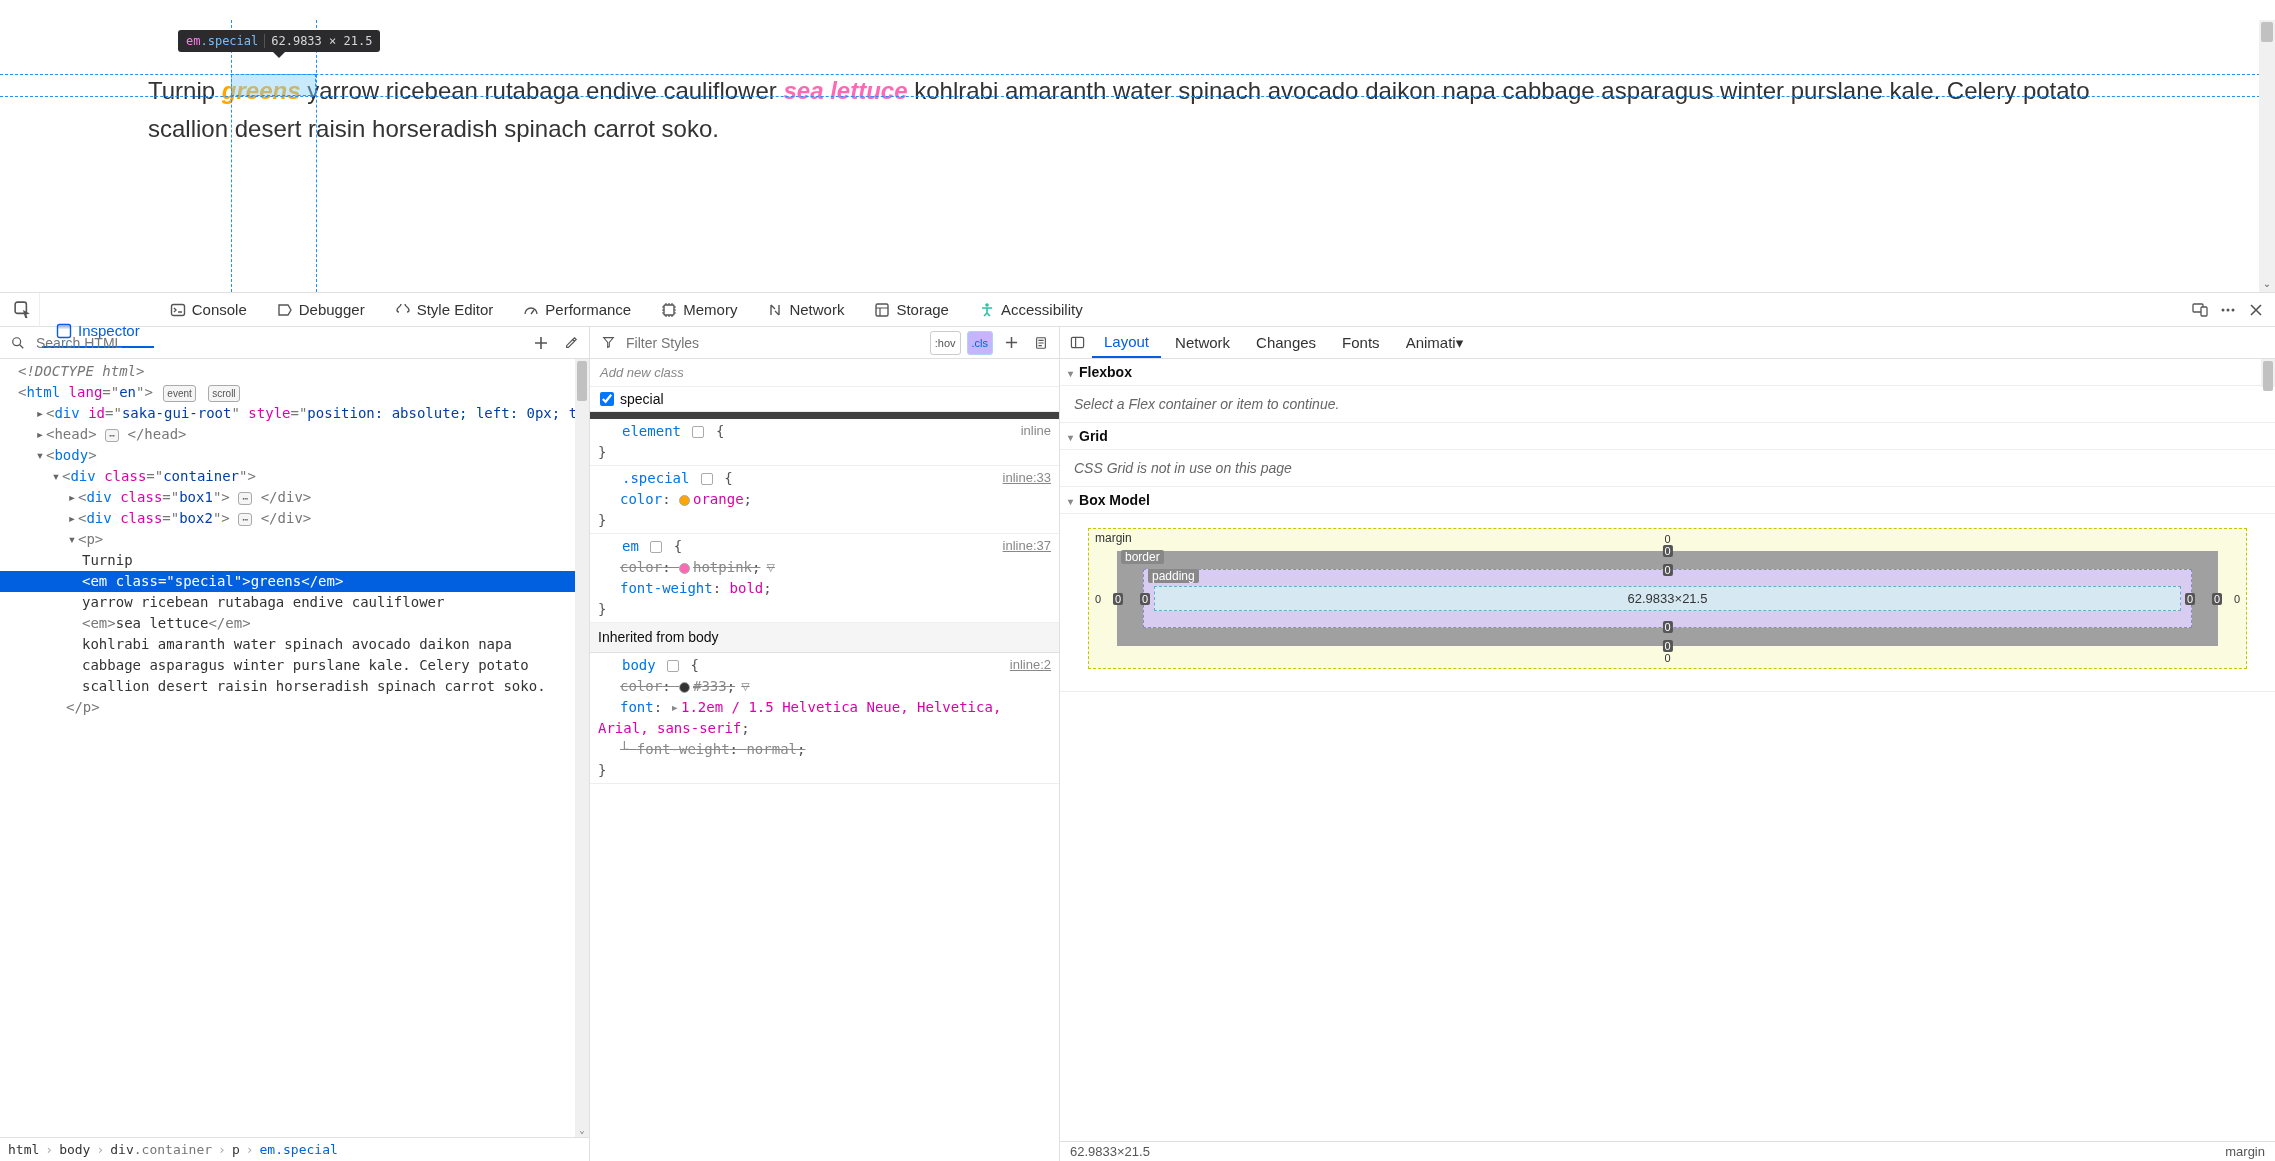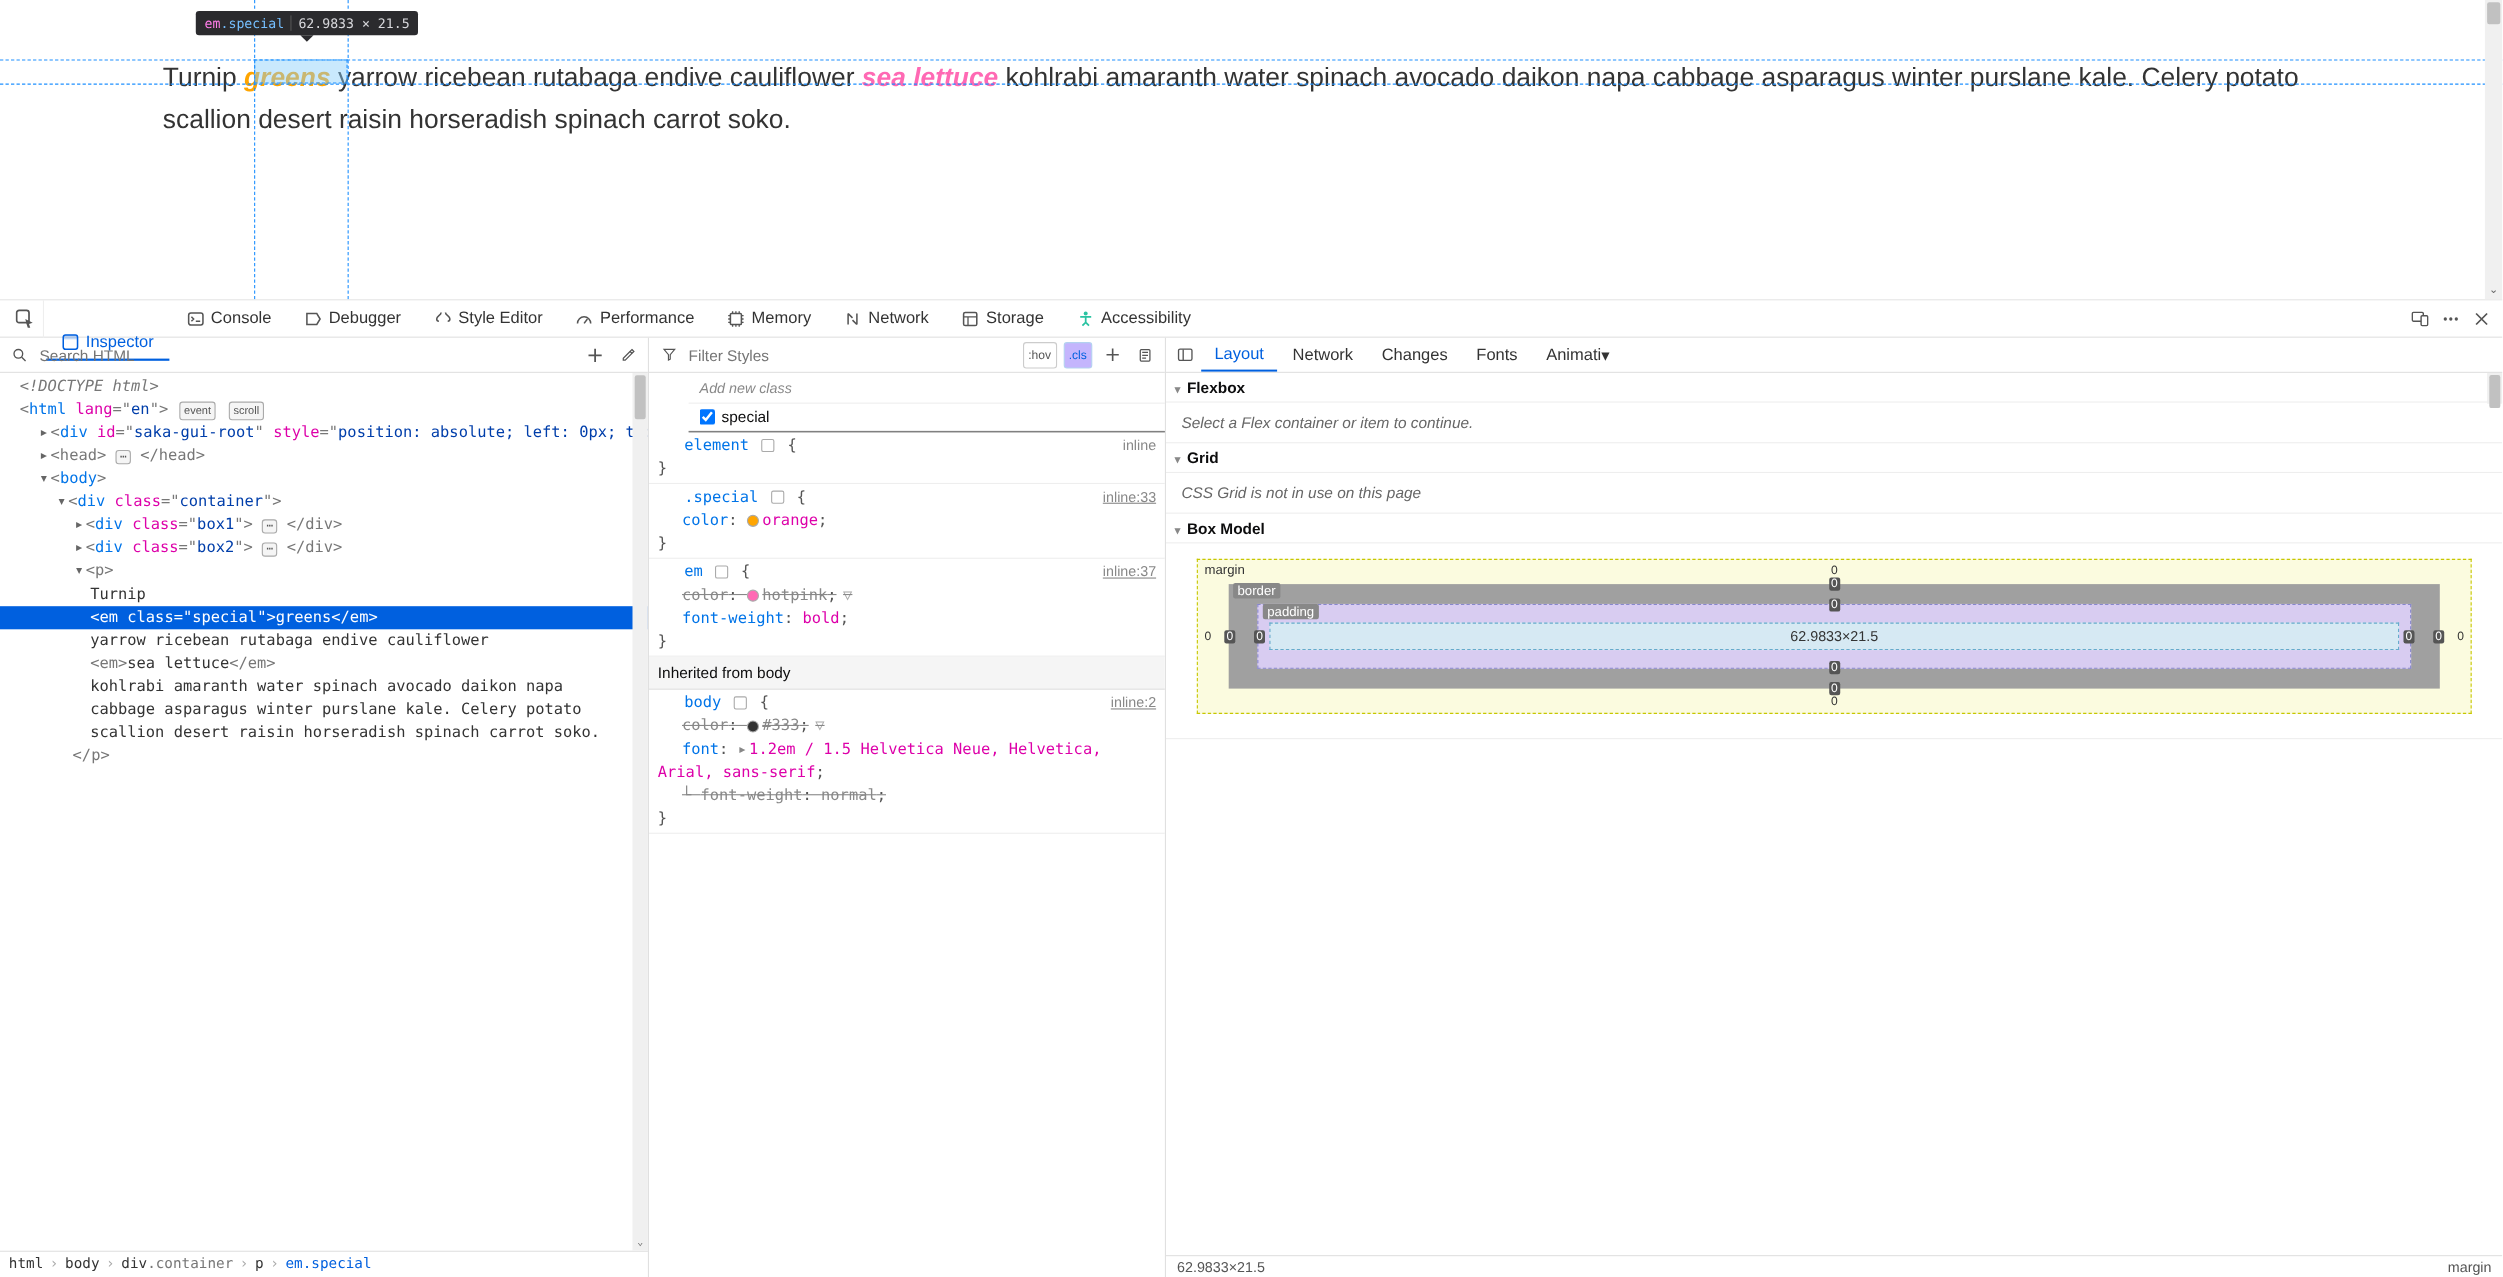--- a/index.html
+++ b/index.html
@@ -6,7 +6,7 @@
 body { font-family: -apple-system, BlinkMacSystemFont, "Segoe UI", Arial, sans-serif; font-size: 13px; color: #0c0c0d; background: #fff; height: 100vh; display: flex; flex-direction: column; overflow: hidden; }
 
 
-.page-viewport { flex: 0 0 272px; position: relative; background: #fff; overflow: hidden; }
+.page-viewport { flex: 0 0 272px; position: relative; background: #fff; overflow: hidden; margin-top: 20px; }
 .page-content { padding: 52px 148px 0 148px; font-family: "Helvetica Neue", Helvetica, Arial, sans-serif; font-size: 24px; line-height: 1.6; color: #333; }
 .page-content em { font-style: italic; font-weight: bold; color: hotpink; }
 .page-content em.special { color: orange; }

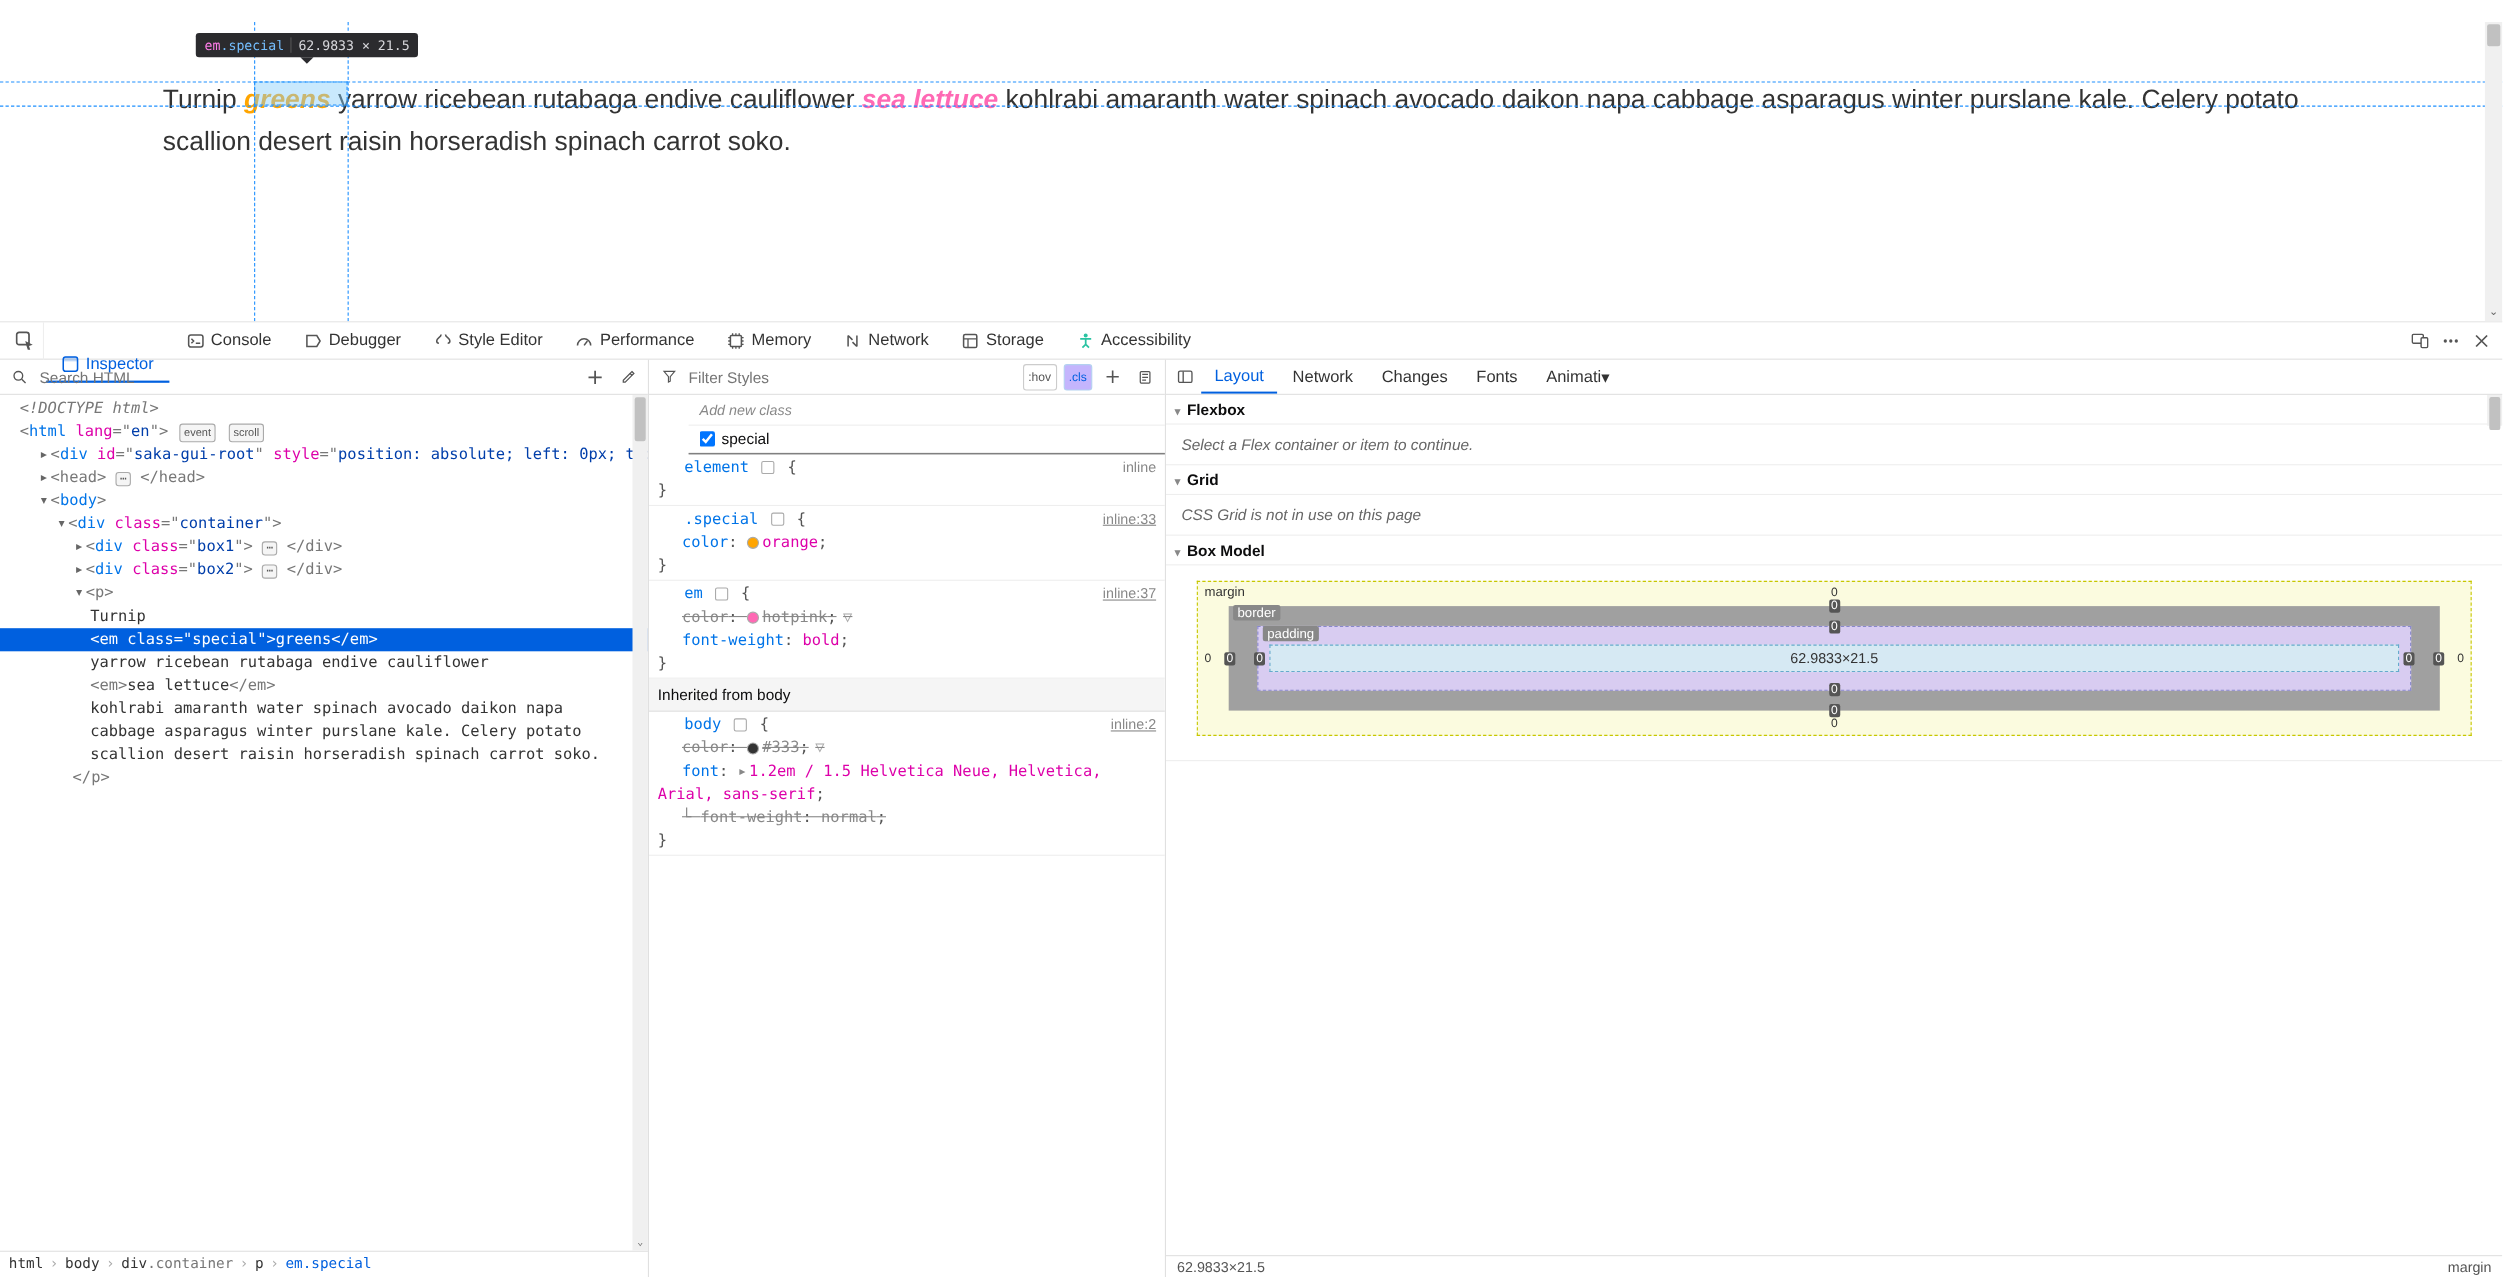--- a/index.html
+++ b/index.html
@@ -88,7 +88,7 @@
 .breadcrumbs .sep { color:#aaa; }
 
 
-.cls-panel { border-bottom:1px solid #404040;margin-left:36px; }
+.cls-panel { border-bottom:7px solid #404040; }
 .cls-add { padding:6px 10px; color:#888; font-style:italic; border-bottom:1px solid #eee; }
 .cls-item { padding:4px 10px; display:flex; align-items:center; gap:6px; border-bottom:1px solid #eee; font-size:14px; }
 .cls-item input[type=checkbox] { width:14px; height:14px; }

